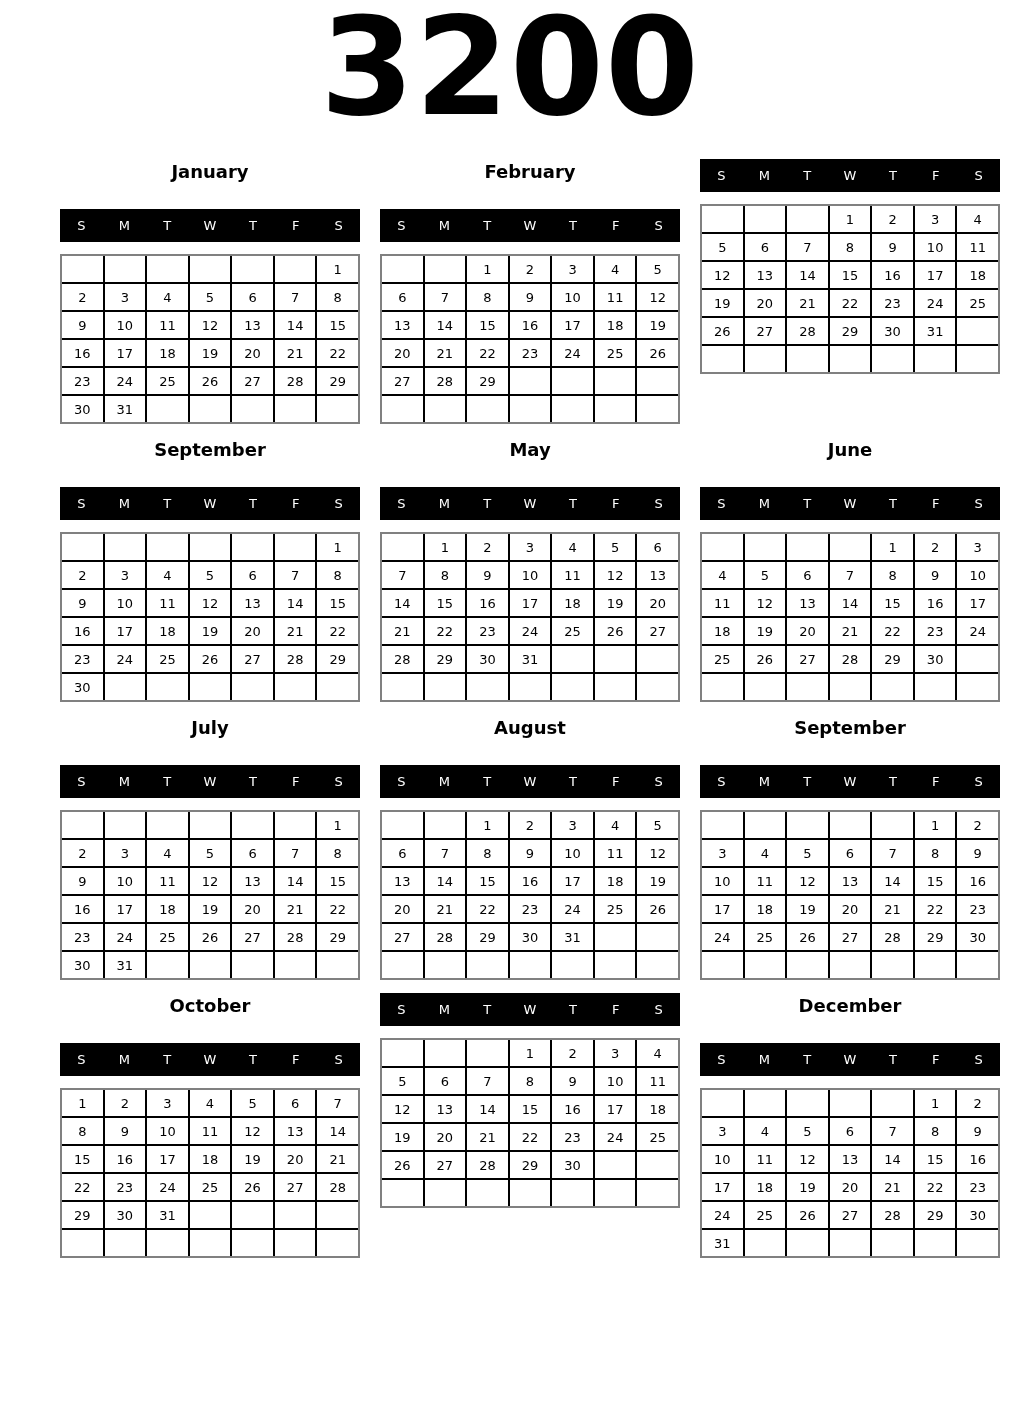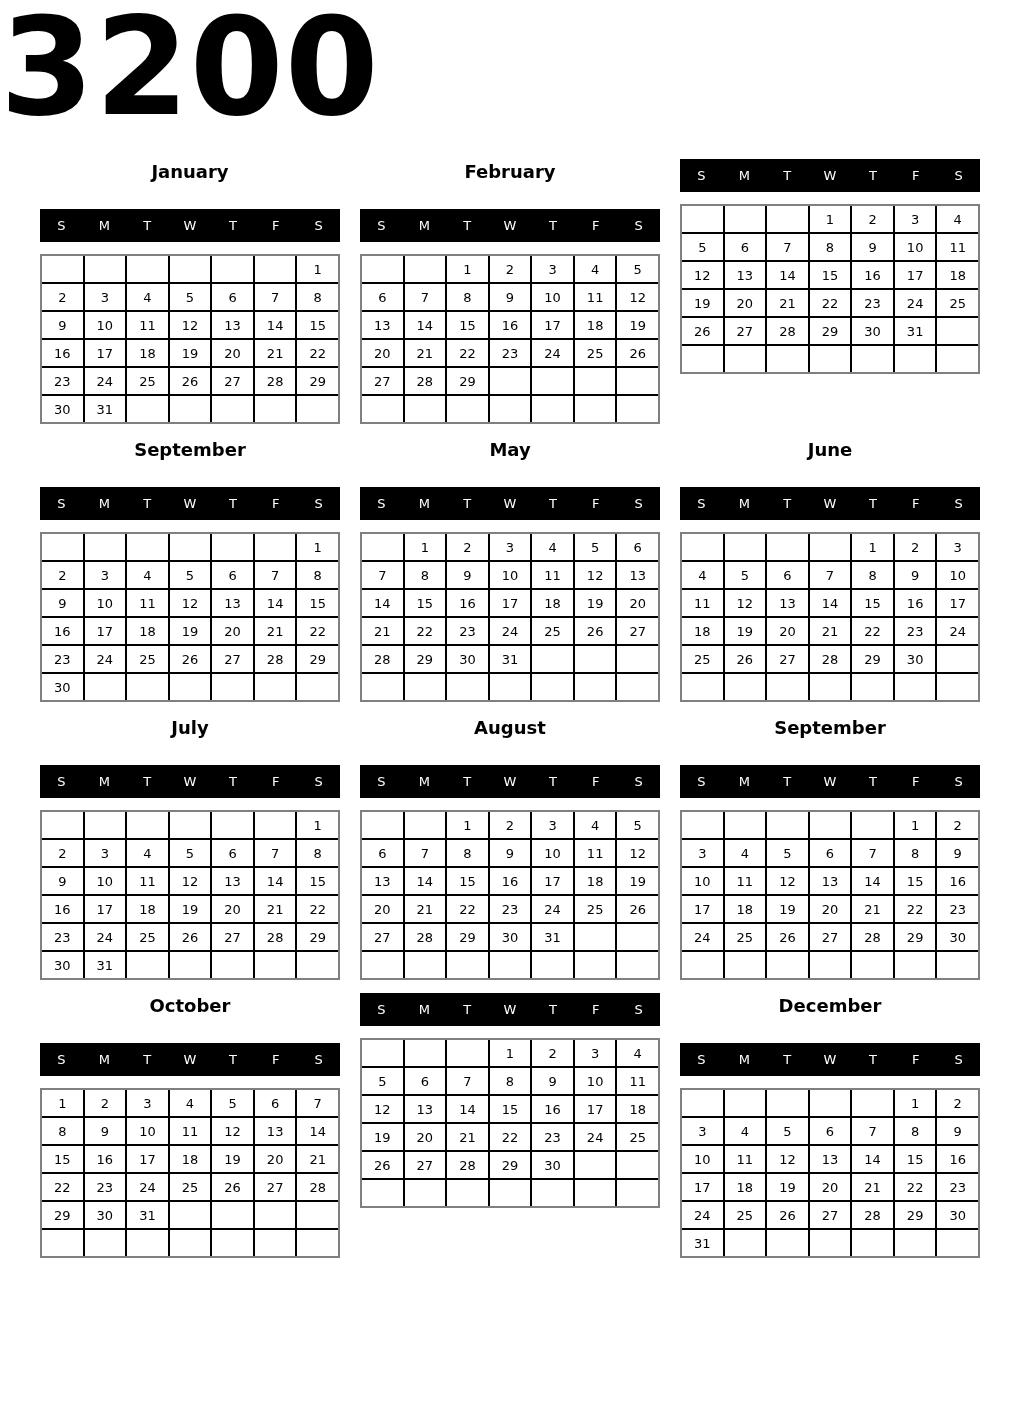--- a/index.html
+++ b/index.html
@@ -20,7 +20,7 @@
   }
   .page-title{
     margin:0;
-    text-align:left;
+    text-align:center;
     font-size:135px;
     line-height:135px;
     font-weight:bold;

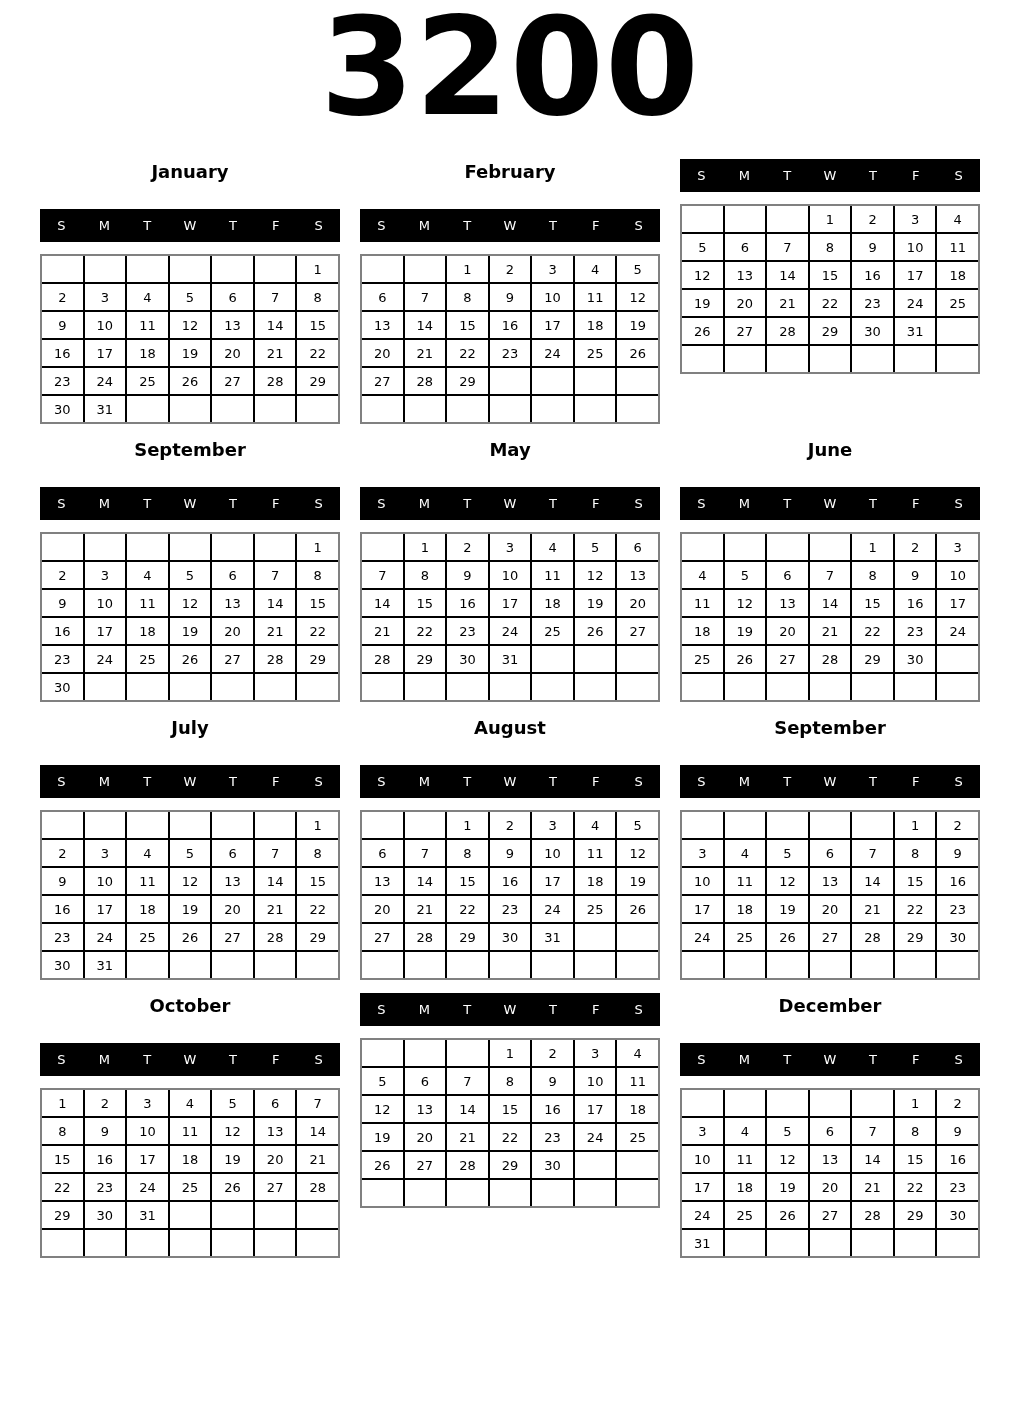--- a/index.html
+++ b/index.html
@@ -33,7 +33,7 @@
     row-gap:13px;
     padding:24px 40px 0 40px;
   }
-  .month{width:300px;}
+  .month{width:300px;margin-left:20px;}
   .month-name{
     margin:0 0 24px 0;
     font-size:18px;

